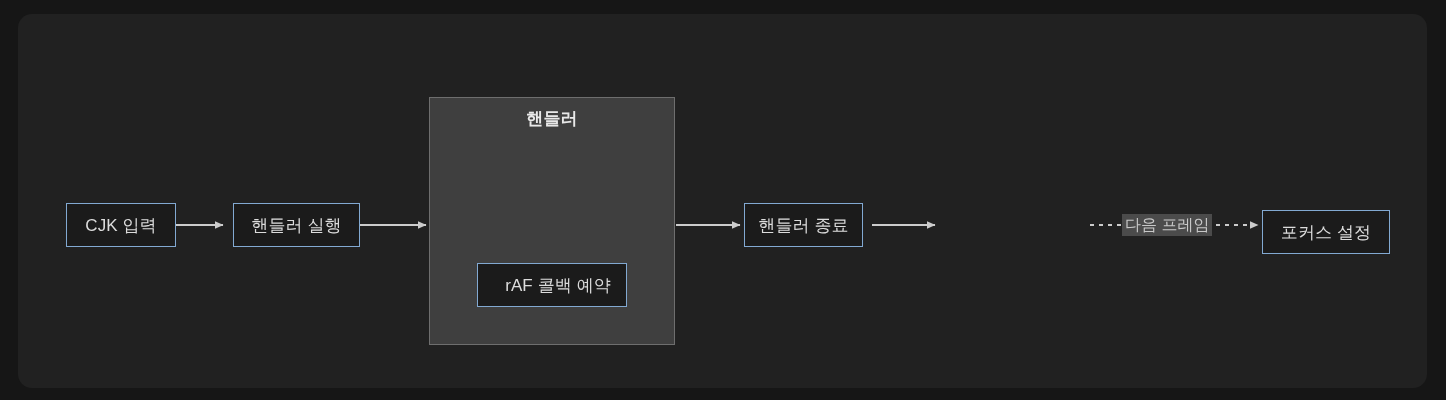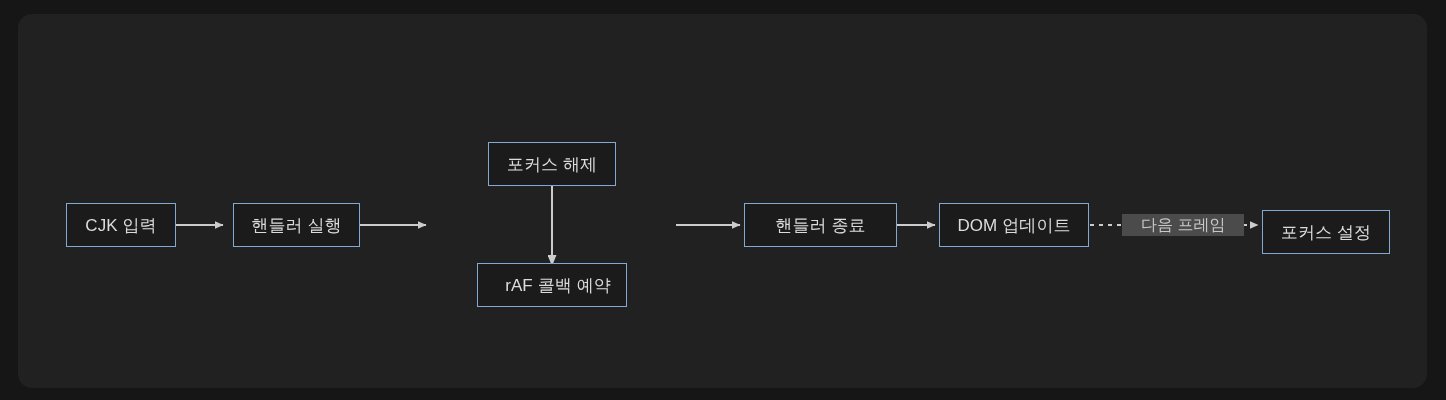--- a/index.html
+++ b/index.html
@@ -121,6 +121,9 @@
       <line x1="1090" y1="225" x2="1258" y2="225" stroke="#cccccc" stroke-width="2" stroke-dasharray="4 5" marker-end="url(#arrowhead)"></line>
     </svg>
 
+    <div class="cluster" style="left:429px; top:97px; width:246px; height:248px;">
+      <div class="cluster-title">핸들러</div>
+    </div>
 
     <div class="node" style="left:66px; top:203px; width:110px; height:44px;">
       <span>CJK 입력</span>

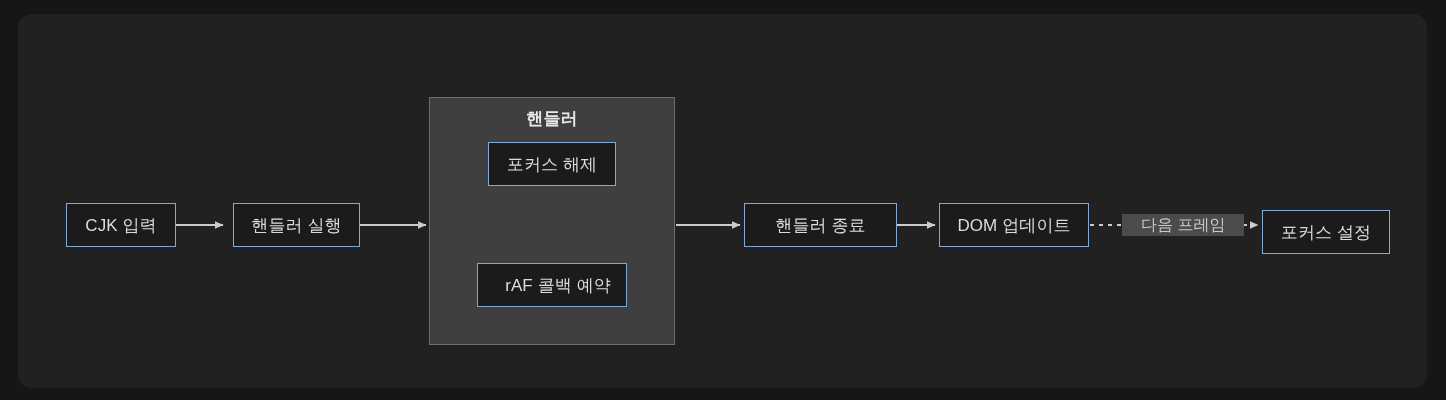--- a/index.html
+++ b/index.html
@@ -133,9 +133,6 @@
       <span>핸들러 실행</span>
     </div>
 
-    <div class="node" style="left:488px; top:142px; width:128px; height:44px;">
-      <span>포커스 해제</span>
-    </div>
 
     <div class="node" style="left:477px; top:263px; width:150px; height:44px;padding-left:12px;">
       <span>rAF 콜백 예약</span>

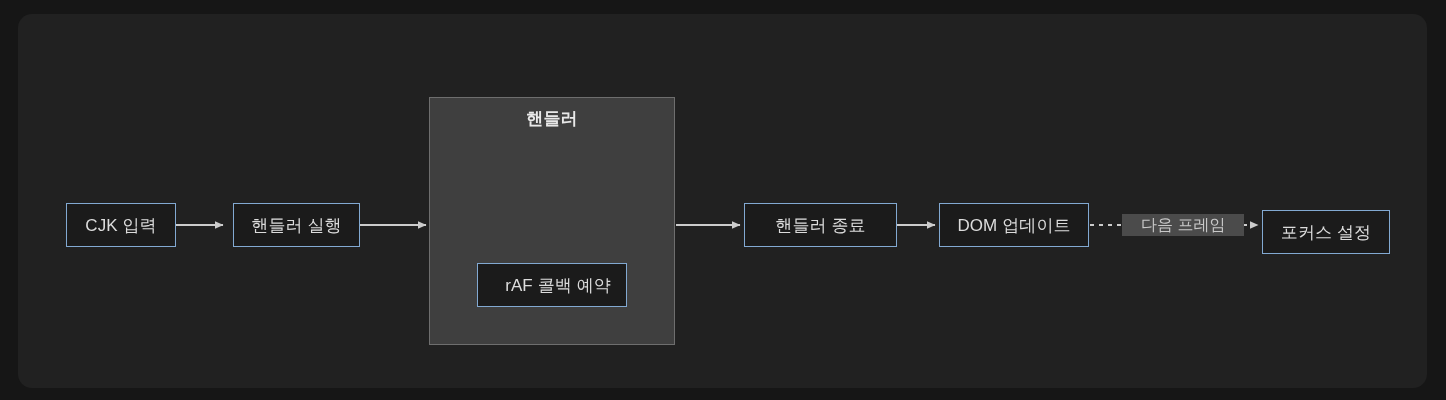--- a/index.html
+++ b/index.html
@@ -138,7 +138,7 @@
       <span>rAF 콜백 예약</span>
     </div>
 
-    <div class="node" style="left:744px; top:203px; width:153px; height:44px;">
+    <div class="node" style="left:744px; top:203px; width:119px; height:44px;">
       <span>핸들러 종료</span>
     </div>
 

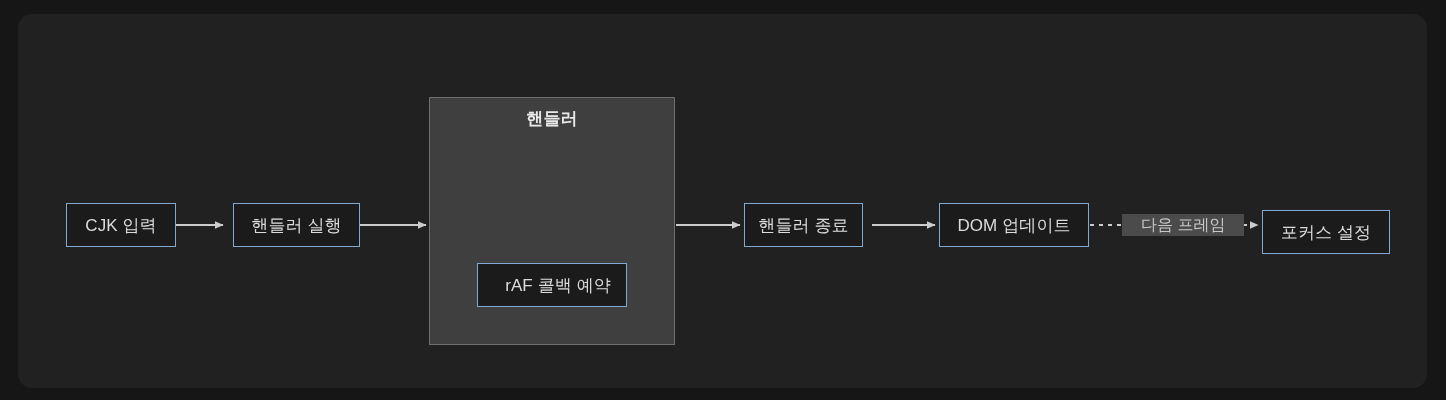--- a/index.html
+++ b/index.html
@@ -142,9 +142,6 @@
       <span>핸들러 종료</span>
     </div>
 
-    <div class="node" style="left:939px; top:203px; width:150px; height:44px;">
-      <span>DOM 업데이트</span>
-    </div>
 
     <div class="node" style="left:1262px; top:210px; width:128px; height:44px;">
       <span>포커스 설정</span>

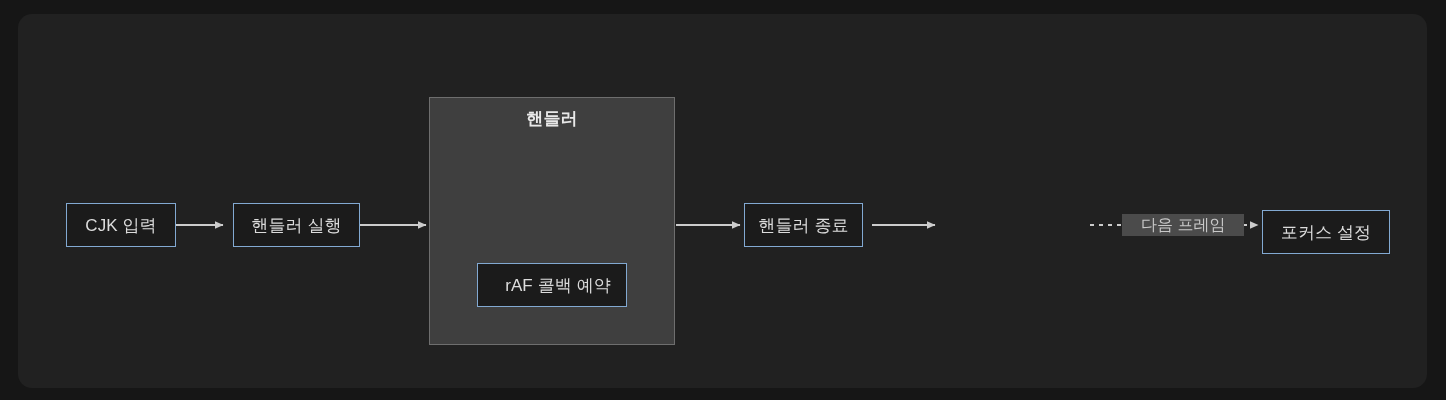--- a/index.html
+++ b/index.html
@@ -83,7 +83,7 @@
     background: #4b4b4b;
     color: #c8c8c8;
     font-size: 16px;
-    padding: 1px 19px;
+    padding: 1px 3px;
     white-space: nowrap;
     box-sizing: border-box;
     line-height: 20px;

